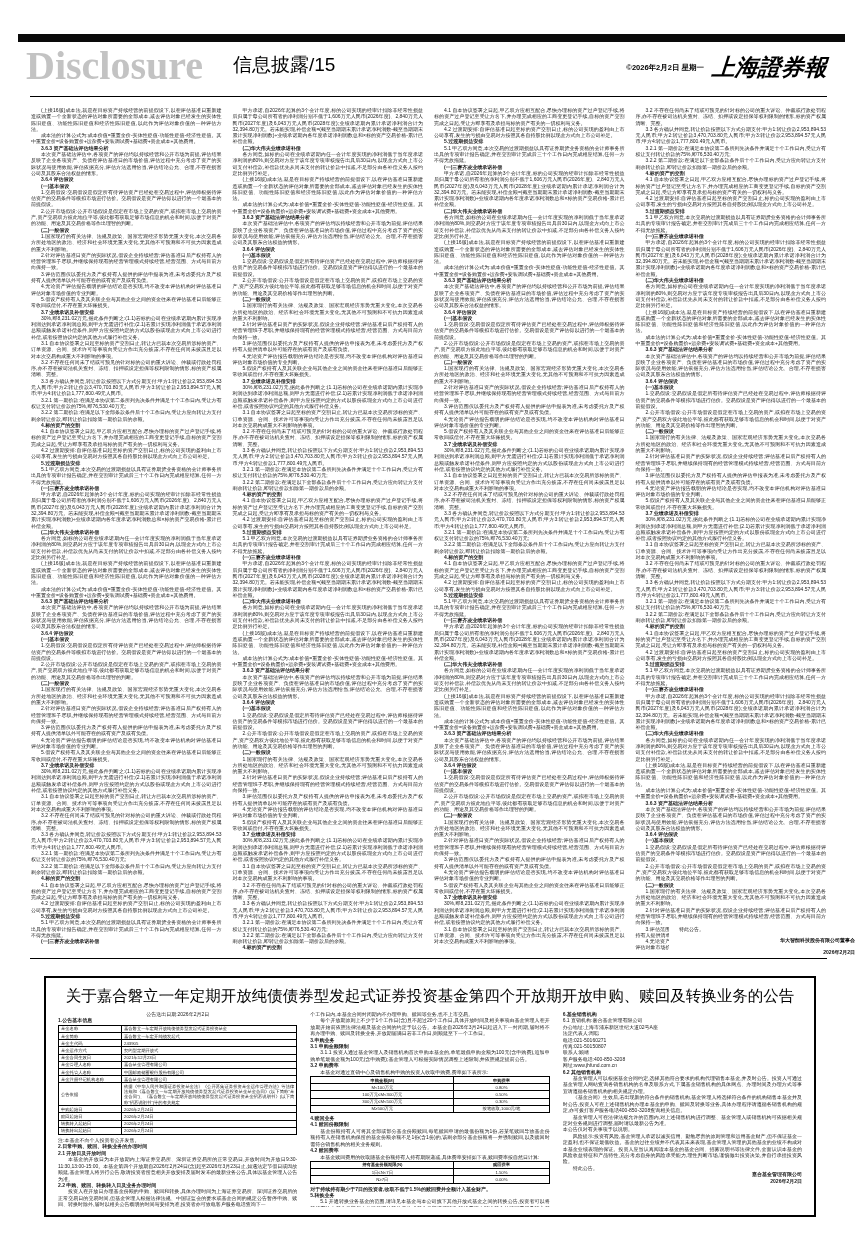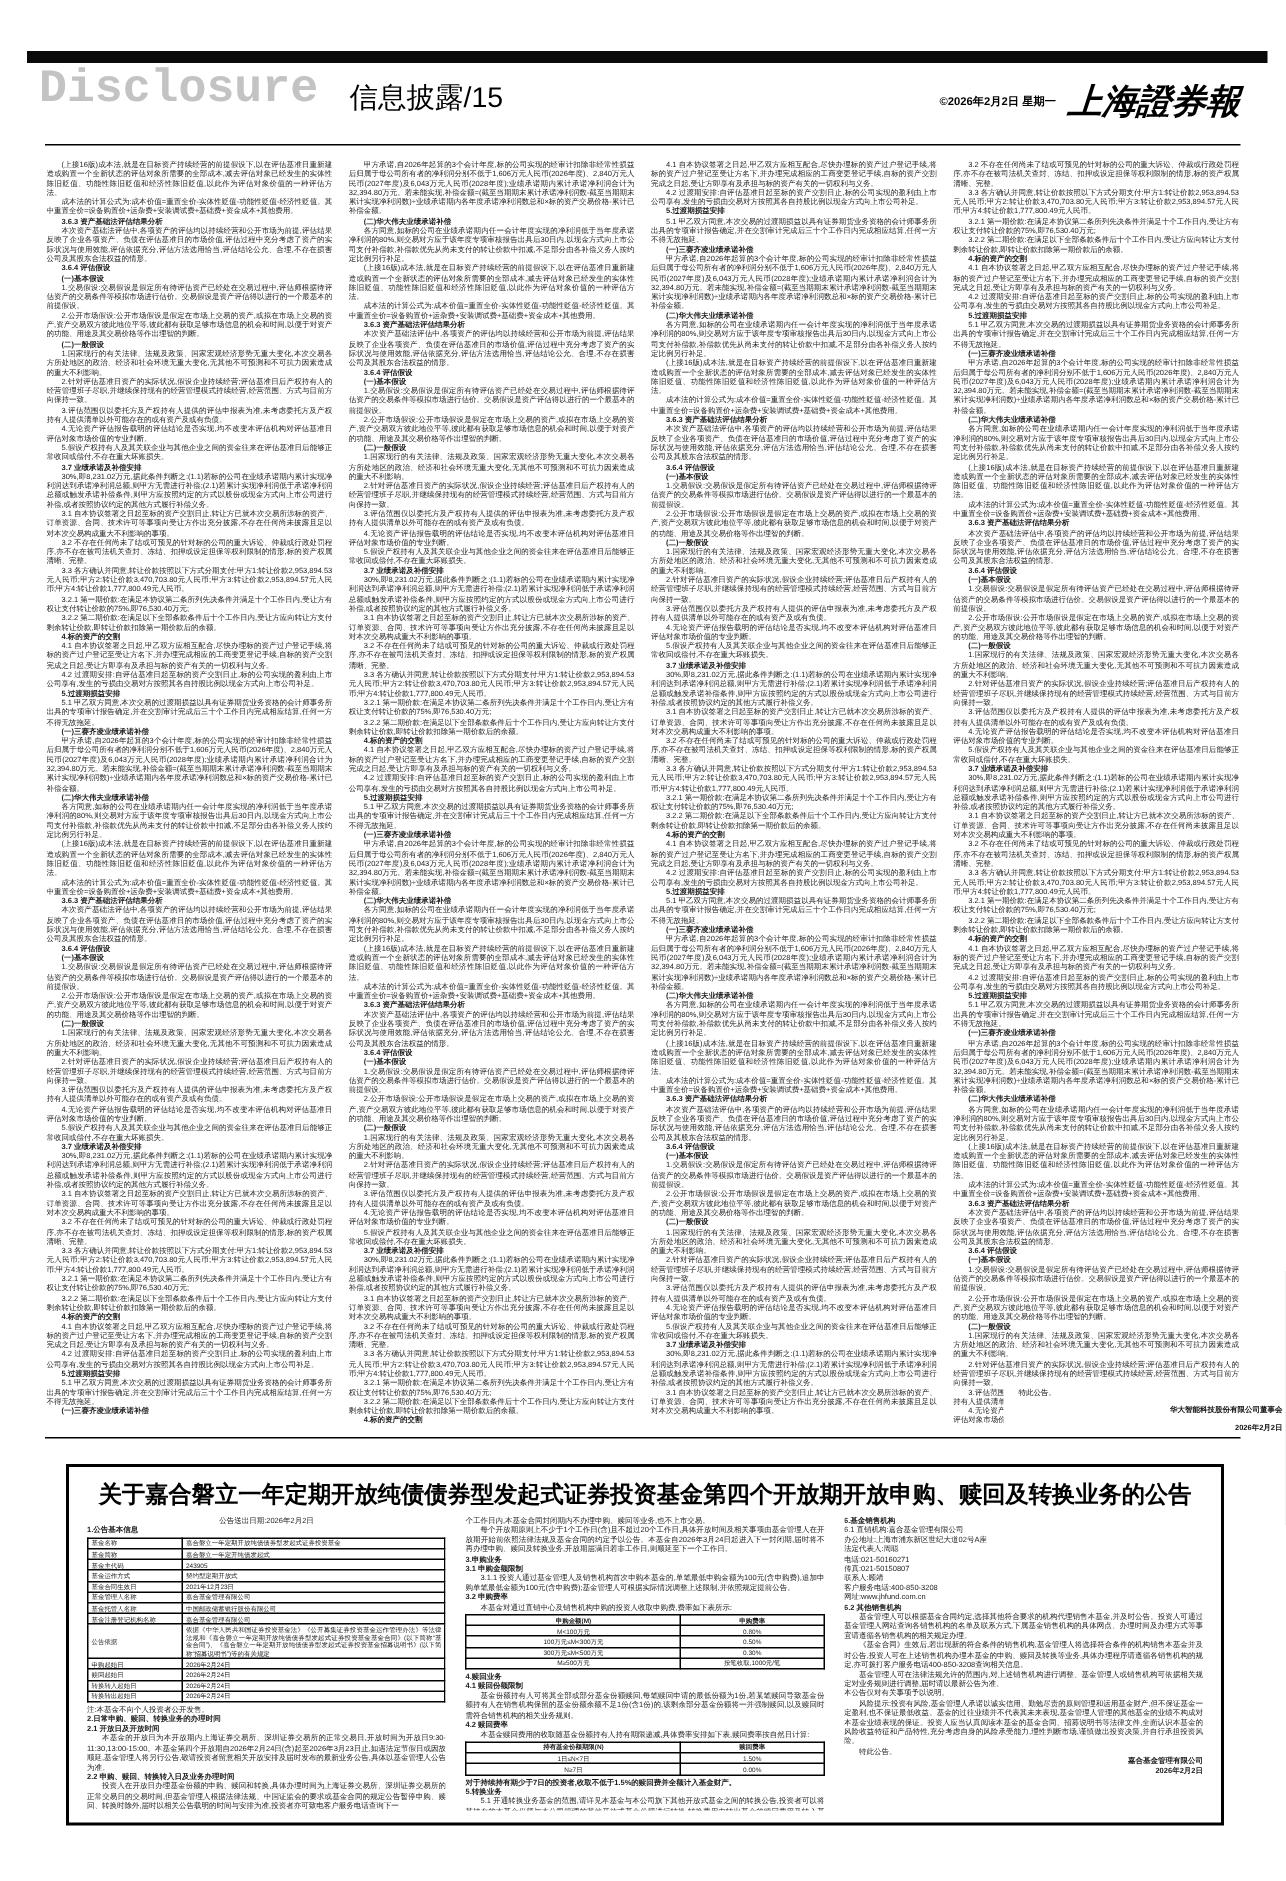--- a/index.html
+++ b/index.html
@@ -7,8 +7,8 @@
         font-family:"Liberation Sans","DejaVu Sans",sans-serif;color:#111;}
   
   #topbar{position:absolute;left:18px;top:34px;width:827px;height:8px;background:#0a0a0a;}
-  #disclosure{position:absolute;left:26px;top:42px;font-size:31px;font-weight:bold;
-              letter-spacing:0px;color:#c3c3c3;font-family:Liberation Mono, monospace;}
+  #disclosure{position:absolute;left:26px;top:42px;font-size:40px;font-weight:bold;
+              letter-spacing:0px;color:#c3c3c3;font-family:Liberation Serif, serif;}
   #section-cn{position:absolute;left:233px;top:52px;font-size:19px;font-weight:normal;color:#000;}
   #header-right{position:absolute;right:30px;top:52px;display:flex;align-items:center;gap:8px;}
   #dateline{font-size:7.5px;font-weight:bold;color:#000;text-align:center;}

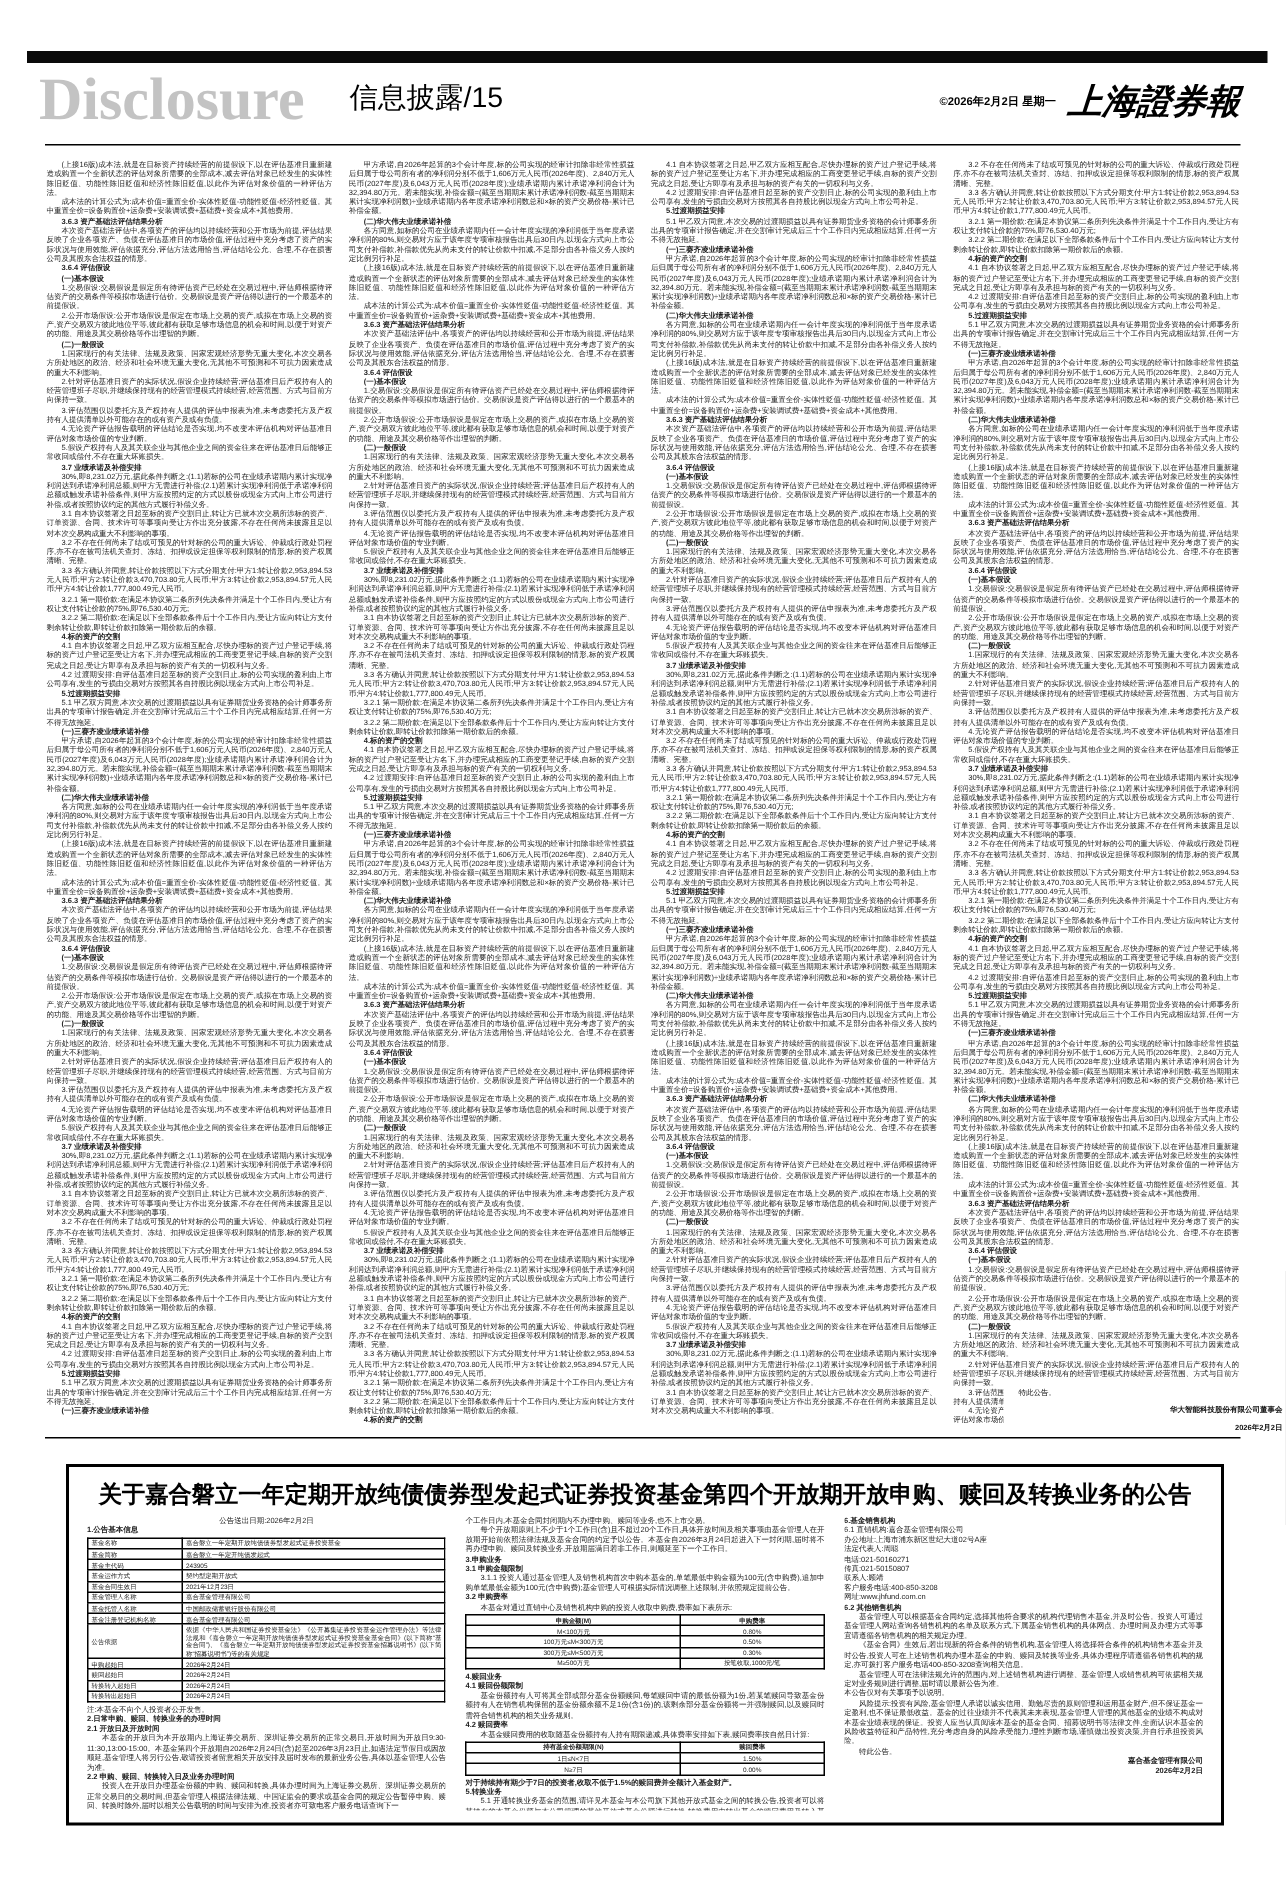--- a/index.html
+++ b/index.html
@@ -28,7 +28,7 @@
   
   #notice{position:absolute;left:44px;top:976px;width:772px;height:241px;
           border:2px solid #000;background:#fff;box-sizing:border-box;padding:5px 12px;}
-  #notice-title{text-align:center;font-size:15.5px;font-weight:bold;margin:3px 0 4px 0;color:#000;}
+  #notice-title{text-align:center;font-size:15.5px;font-weight:normal;margin:3px 0 4px 0;color:#000;}
   #notice-cols{display:flex;gap:13px;height:196px;overflow:hidden;}
   .ncol{flex:1 1 0;overflow:hidden;font-size:5px;line-height:6.4px;text-align:justify;color:#1c1c1c;}
   .ncol p{margin:0;text-indent:2em;}

